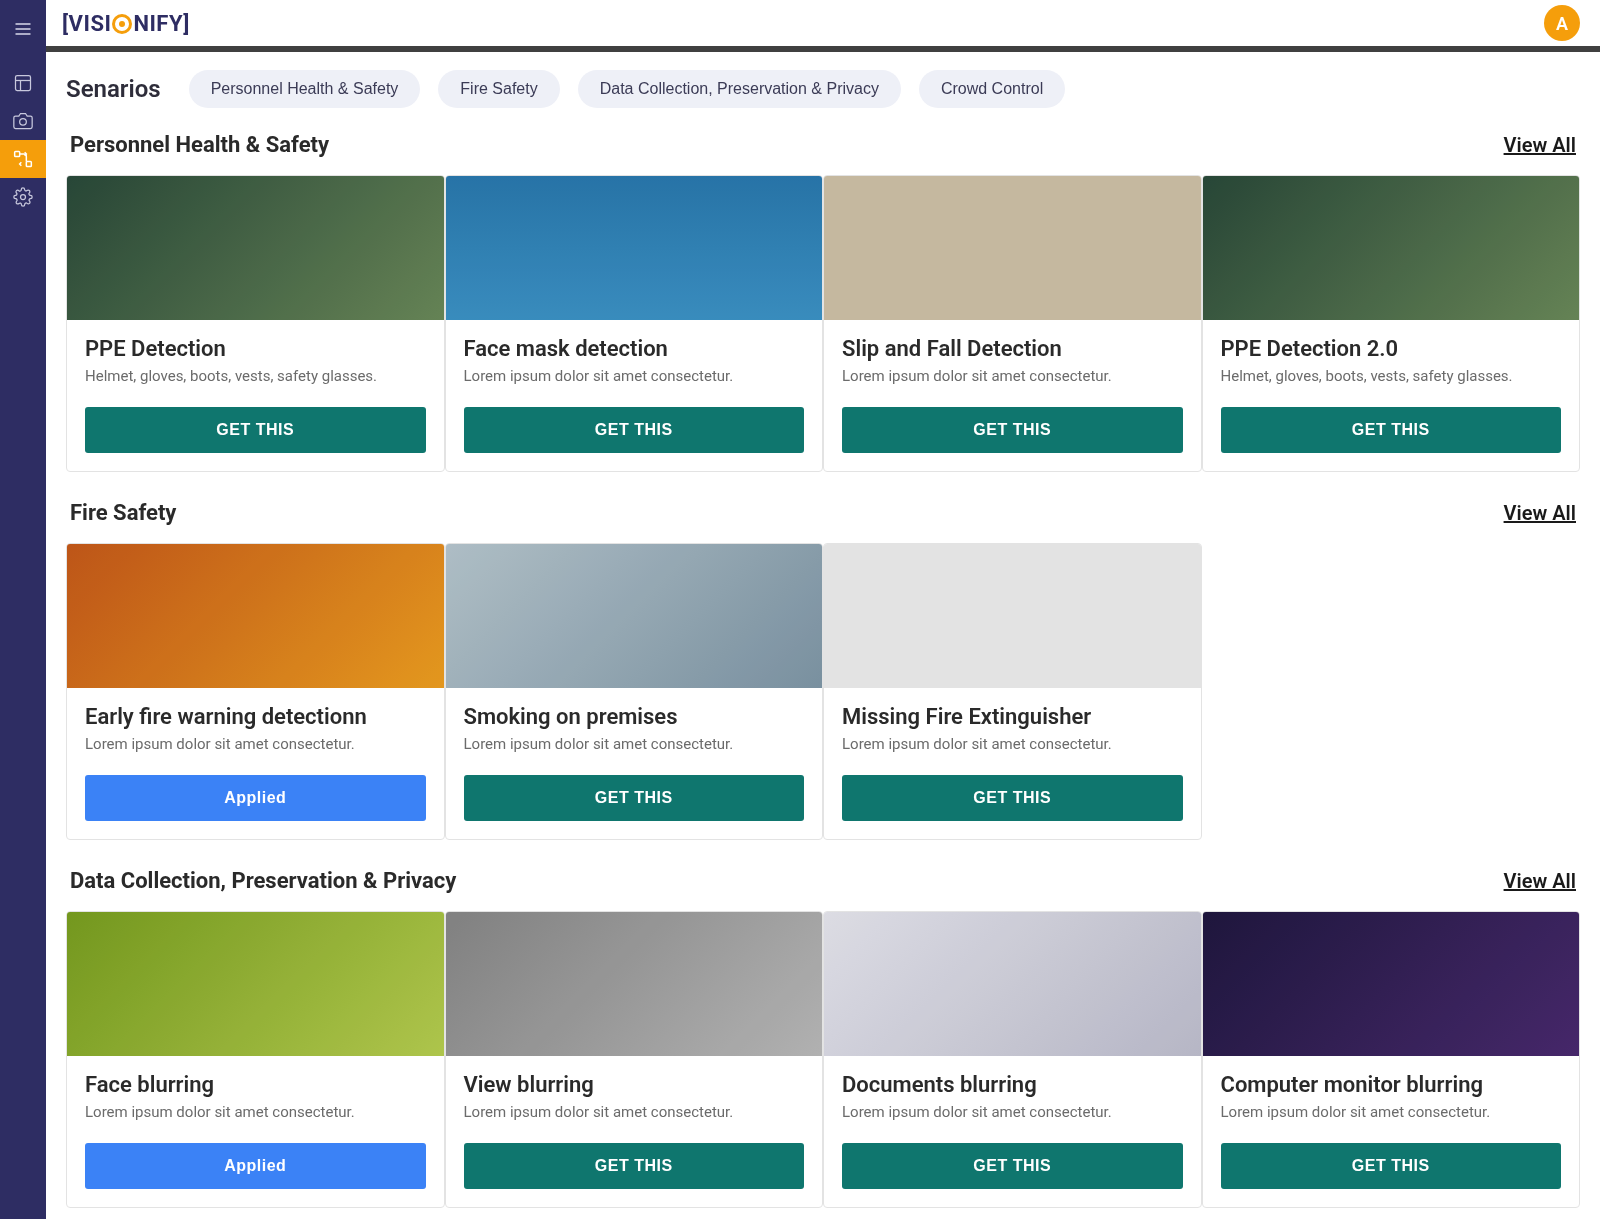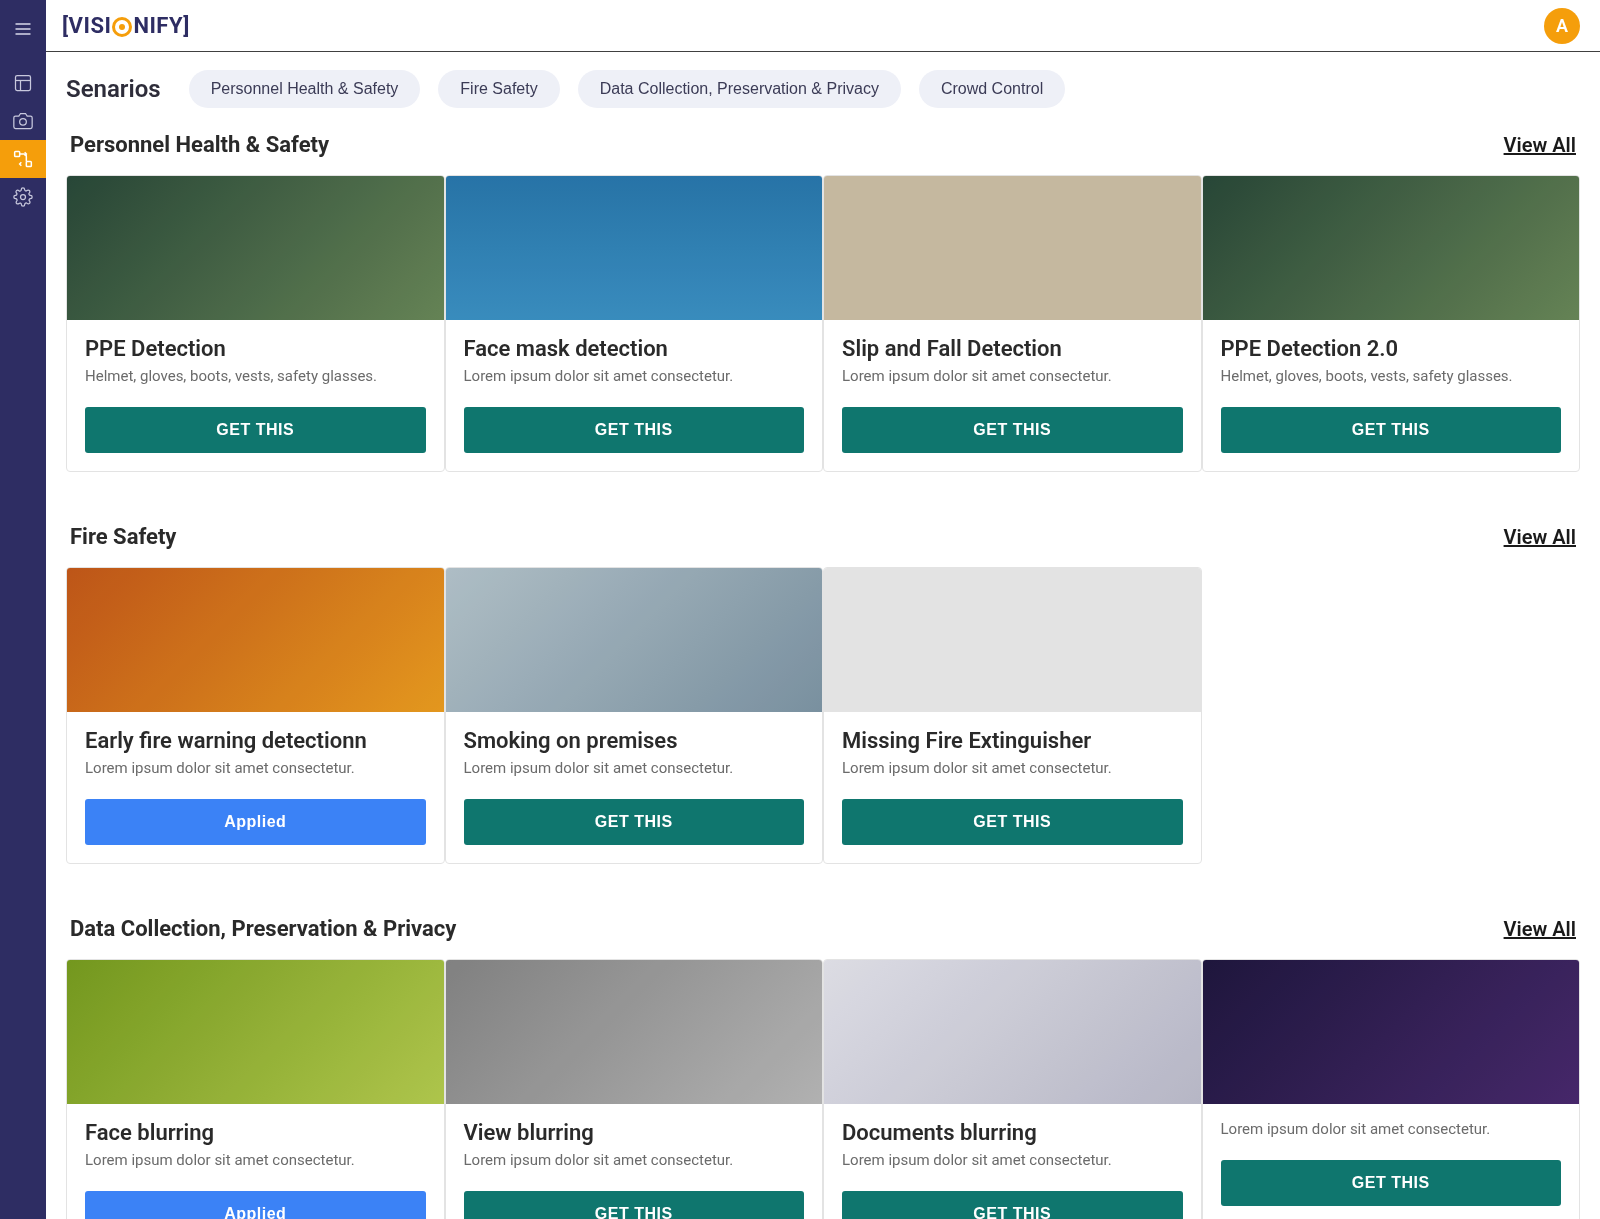--- a/index.html
+++ b/index.html
@@ -45,7 +45,7 @@
   }
   .header {
     height: 52px;
-    border-bottom: 1px solid #404040;
+    border-bottom: 6px solid #404040;
     display: flex;
     align-items: center;
     justify-content: space-between;

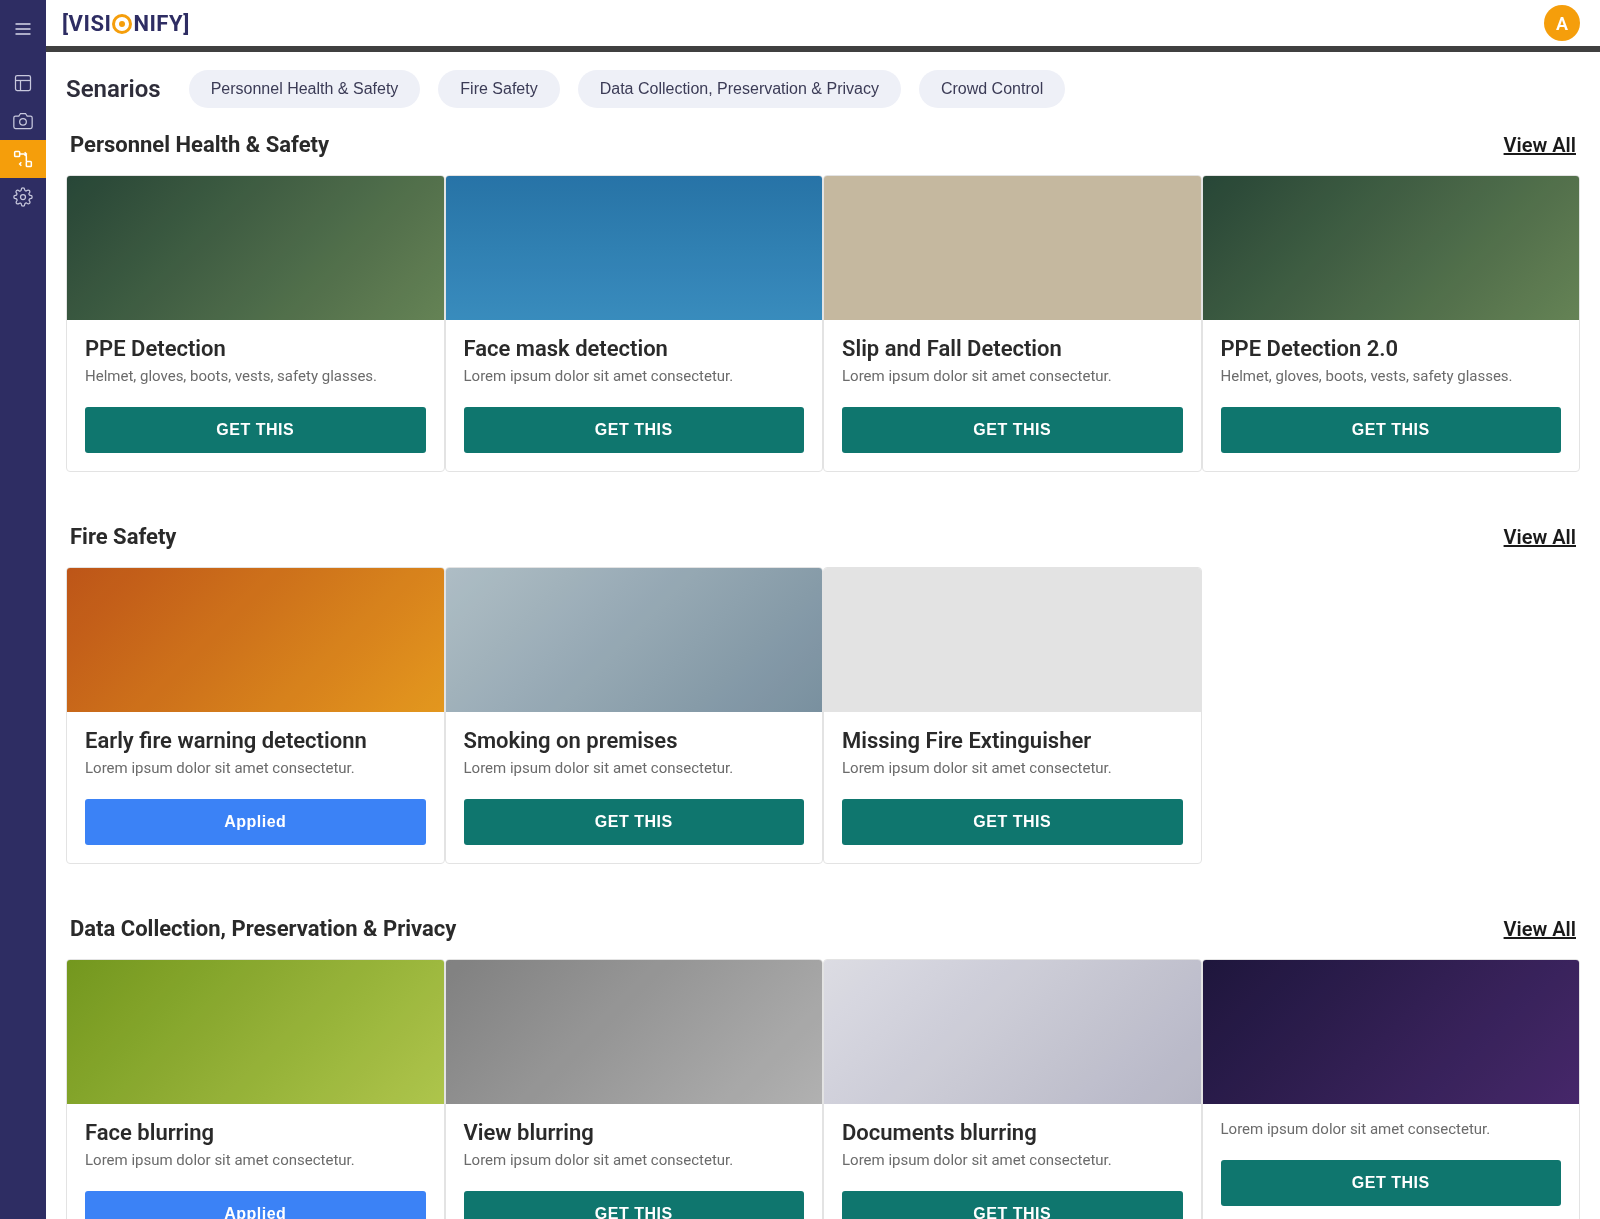--- a/index.html
+++ b/index.html
@@ -139,7 +139,7 @@
   .cards {
     display: grid;
     grid-template-columns: repeat(4, 1fr);
-    margin-bottom: 52px;
+    margin-bottom: 28px;
     border-radius: 10px;
   }
   .card {

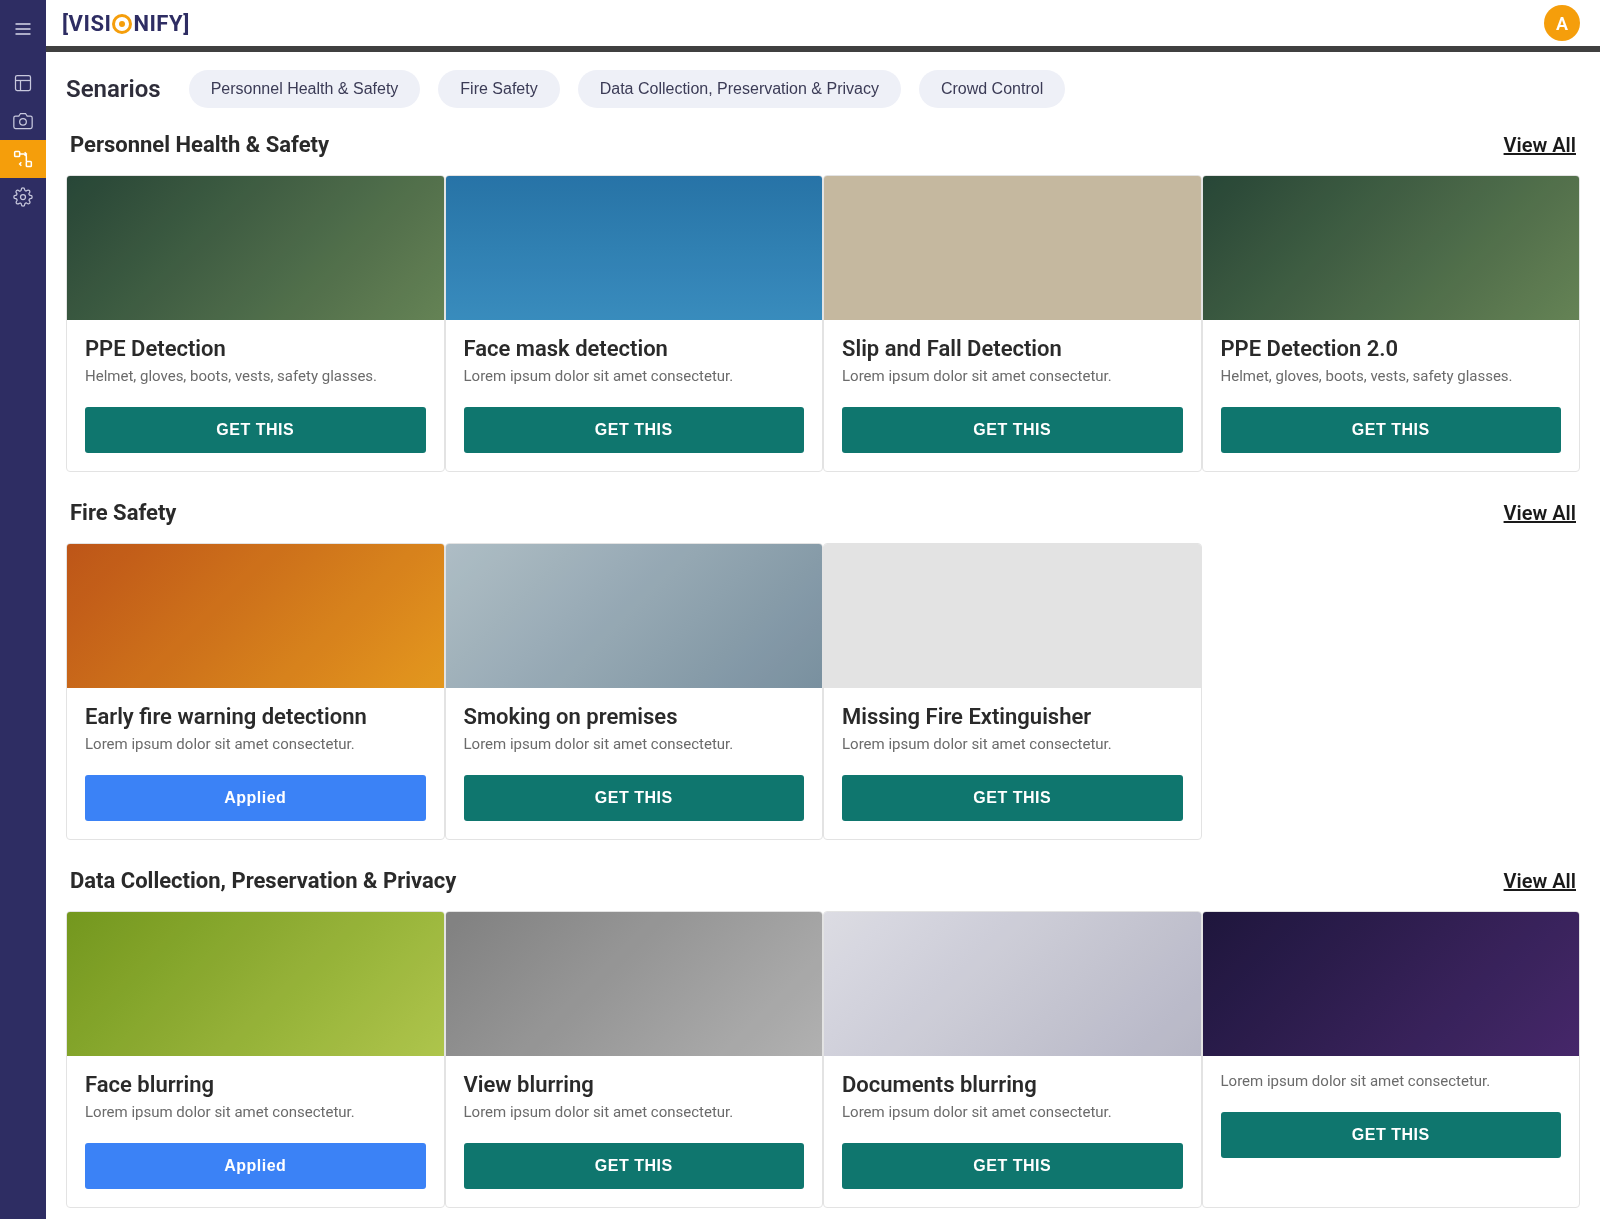--- a/index.html
+++ b/index.html
@@ -374,6 +374,7 @@
           <div class="card">
             <div class="card-img img-placeholder img-monitor"></div>
             <div class="card-body">
+              <div class="card-title">Computer monitor blurring</div>
               <div class="card-desc">Lorem ipsum dolor sit amet consectetur.</div>
               <button class="card-btn">GET THIS</button>
             </div>

